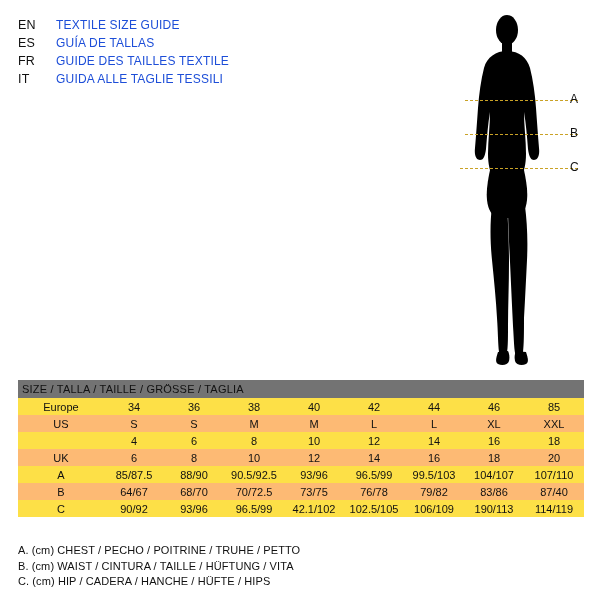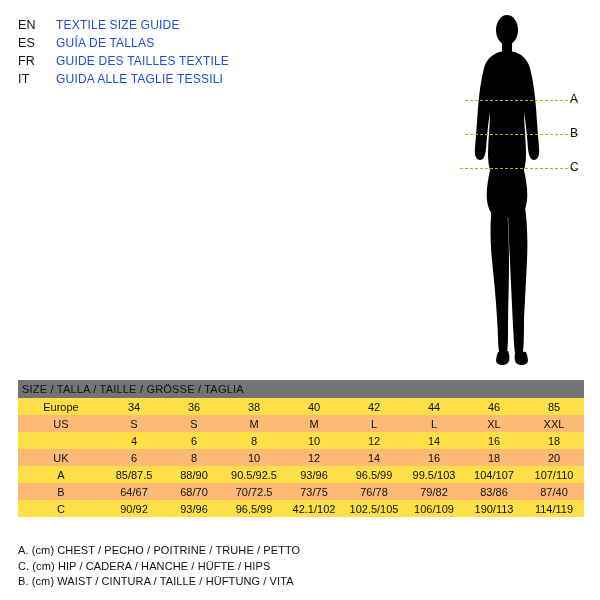--- a/index.html
+++ b/index.html
@@ -334,8 +334,8 @@
 
   <div class="legend">
     <div class="legend-row">A. (cm) CHEST / PECHO / POITRINE / TRUHE / PETTO</div>
+    <div class="legend-row">B. (cm) WAIST / CINTURA / TAILLE / HÜFTUNG / VITA</div>
     <div class="legend-row">C. (cm) HIP / CADERA / HANCHE / HÜFTE / HIPS</div>
-    <div class="legend-row">B. (cm) WAIST / CINTURA / TAILLE / HÜFTUNG / VITA</div>
   </div>
 
 </div>

